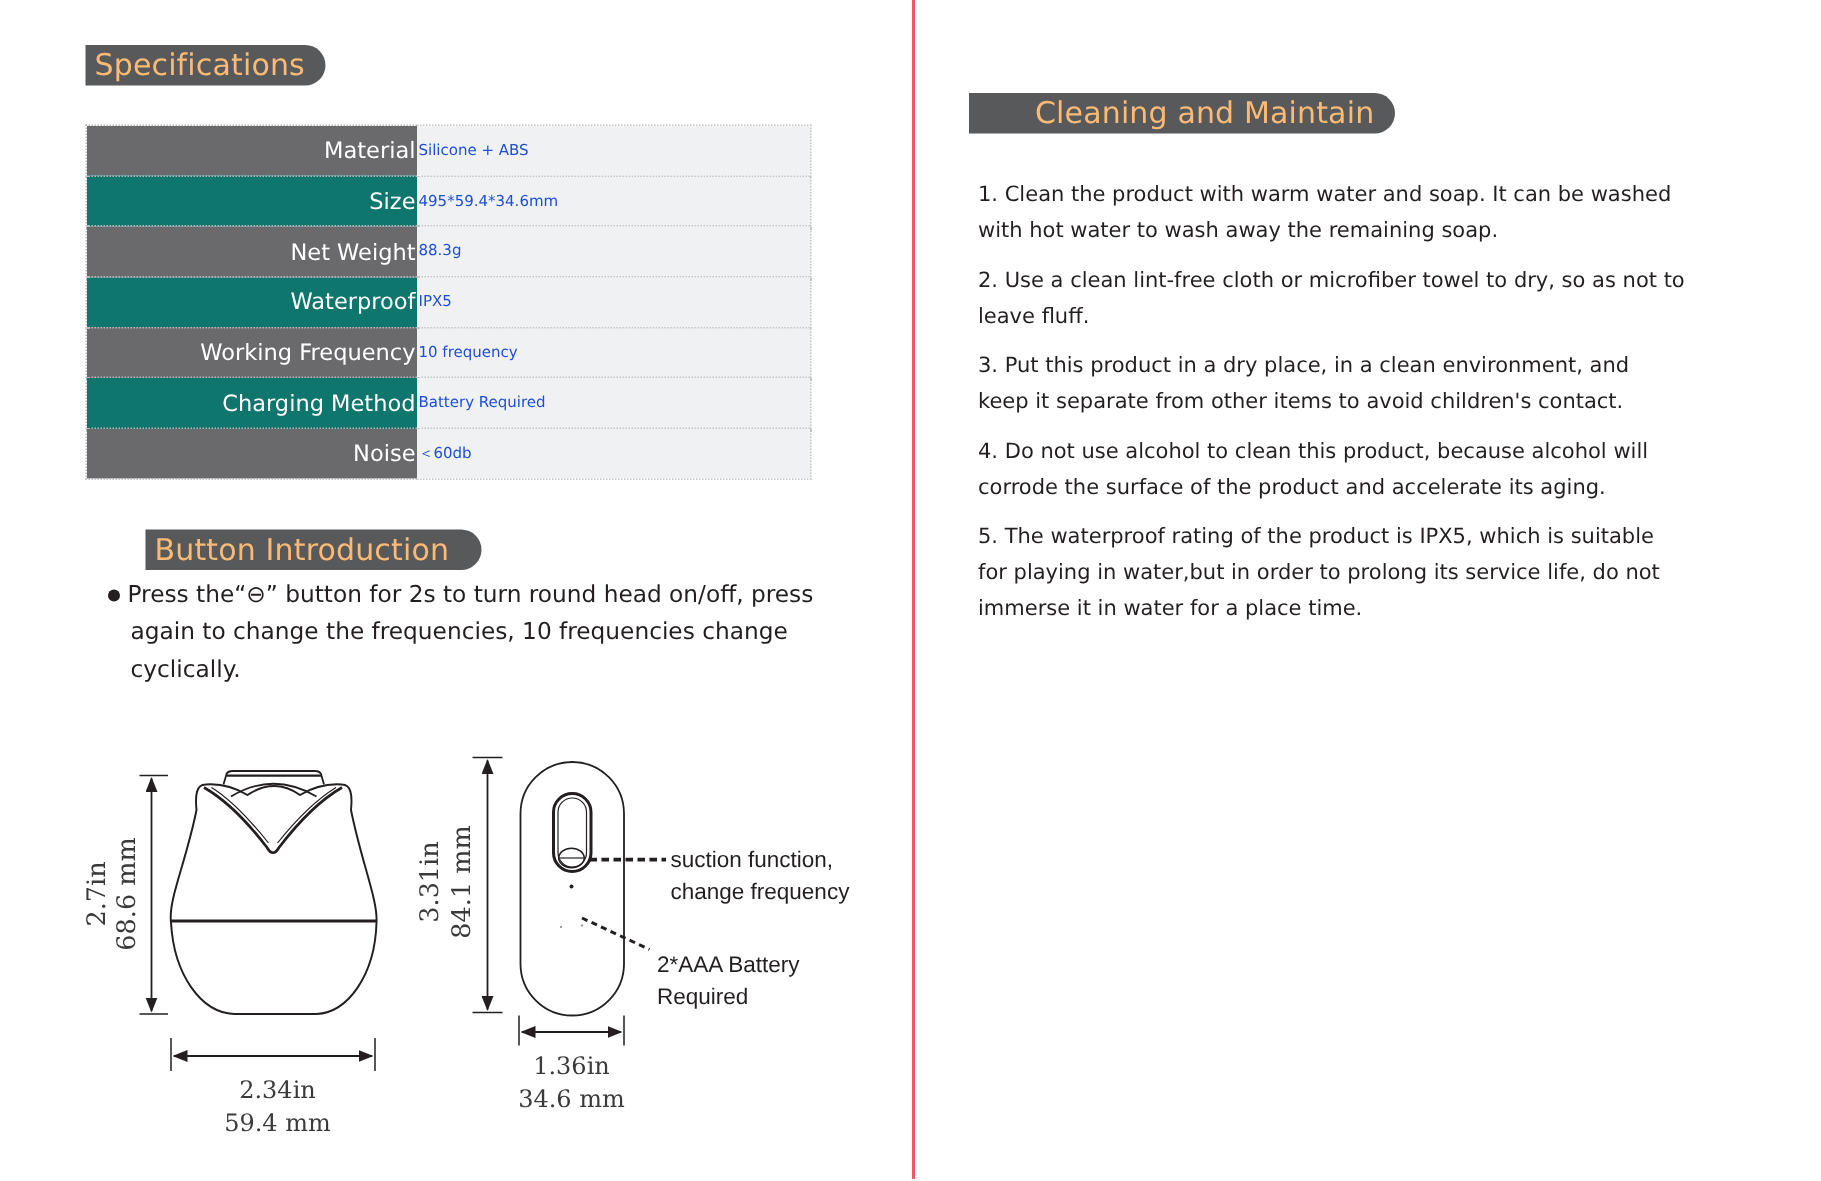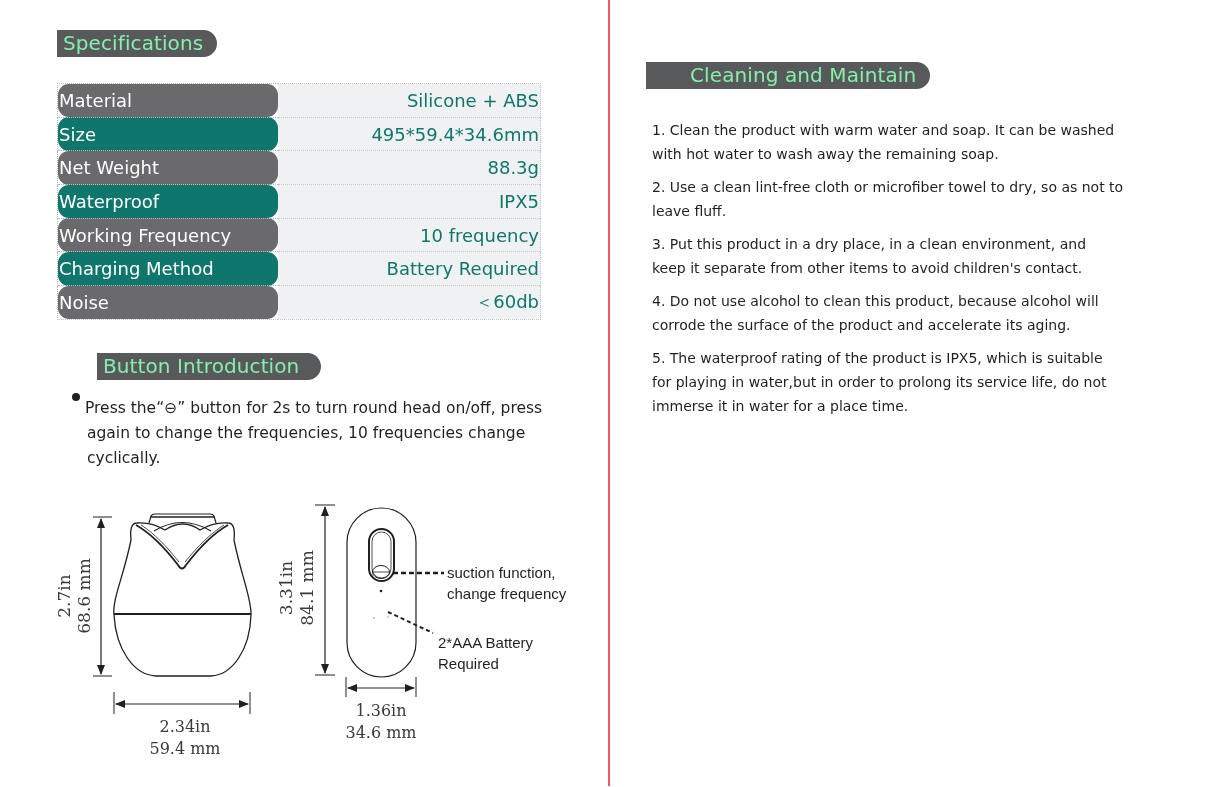--- a/index.html
+++ b/index.html
@@ -7,7 +7,7 @@
          font-family: "DejaVu Sans", "Liberation Sans", sans-serif; color: #231f20; }
 
   .section-heading {
-    position: absolute; height: 27px; background: #58595b; color: #86efac;
+    position: absolute; height: 27px; background: #58595b; color: #fdba74;
     font-size: 20px; line-height: 27px; padding: 0 14px 0 6px;
     border-radius: 0 14px 14px 0; white-space: nowrap; letter-spacing: 0.1px;
   }

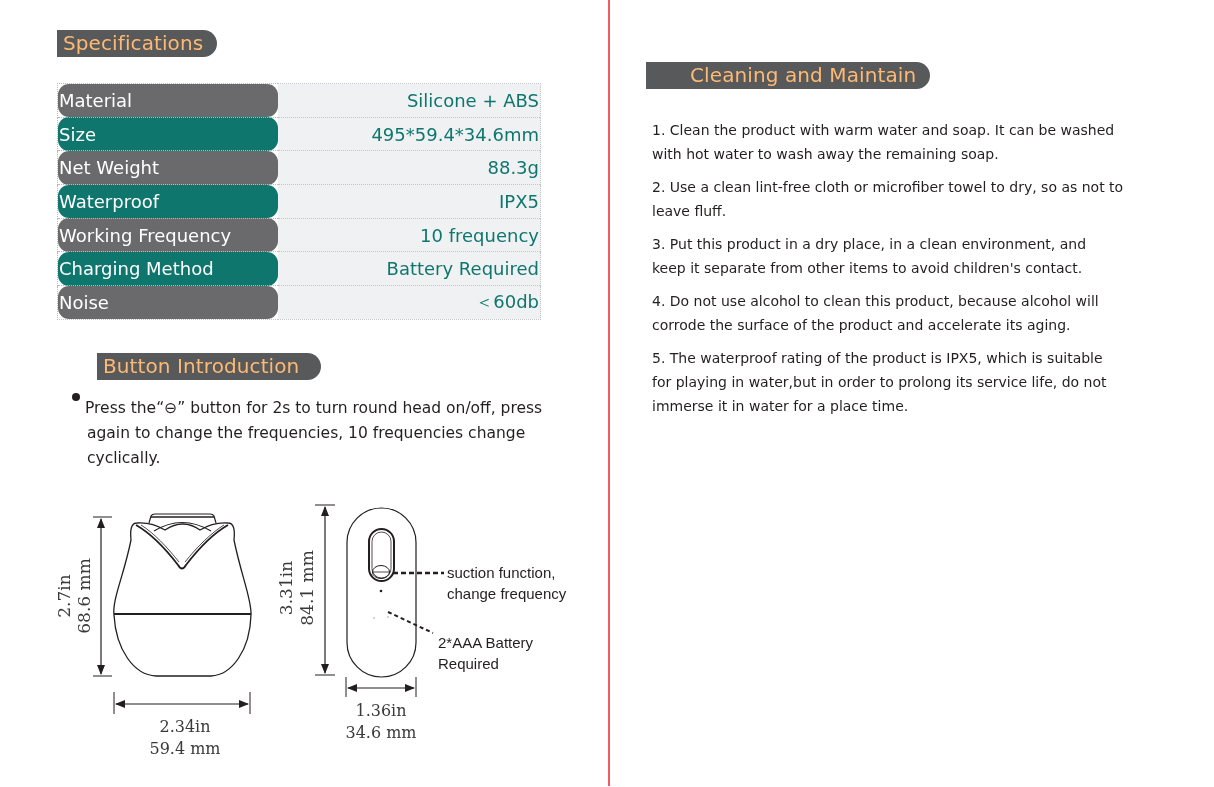--- a/index.html
+++ b/index.html
@@ -15,8 +15,8 @@
   
   .spec-table { position: absolute; left: 57px; top: 83px; width: 484px; border-collapse: collapse; }
   .spec-row { height: 33.7px; }
-  .spec-label { width: 218px; color: #ffffff; font-size: 18px; text-align: left;
-                border-top: 1px dotted #b8b9bb; border-left: 1px dotted #b8b9bb; border-radius: 11px; }
+  .spec-label { width: 218px; color: #ffffff; font-size: 15px; text-align: right;
+                border-top: 1px dotted #b8b9bb; border-left: 1px dotted #b8b9bb; }
   .spec-row.dark .spec-label { background: #6a6a6d; }
   .spec-row.light .spec-label { background: #0f766e; }
   .spec-value { background: #f0f1f3; color: #0f766e; font-size: 18px; text-align: right;

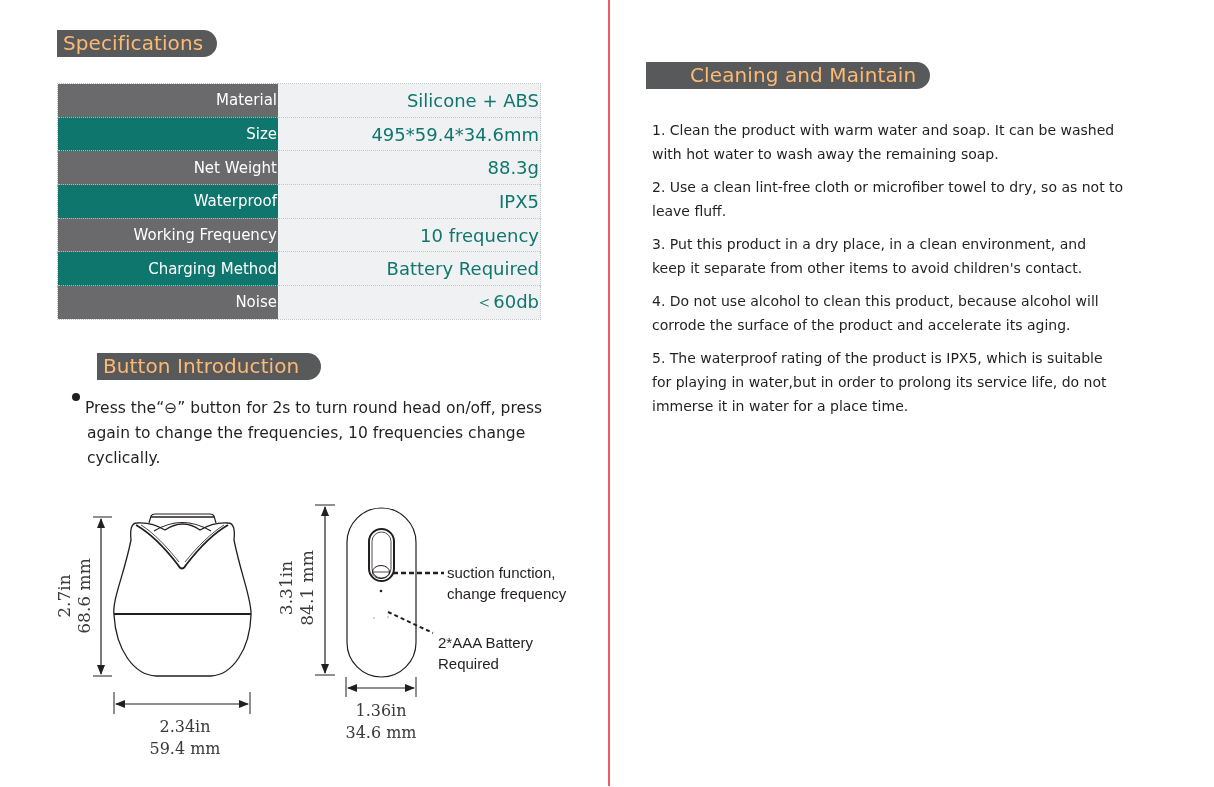--- a/index.html
+++ b/index.html
@@ -19,7 +19,7 @@
                 border-top: 1px dotted #b8b9bb; border-left: 1px dotted #b8b9bb; }
   .spec-row.dark .spec-label { background: #6a6a6d; }
   .spec-row.light .spec-label { background: #0f766e; }
-  .spec-value { background: #f0f1f3; color: #0f766e; font-size: 18px; text-align: right;
+  .spec-value { background: #f0f1f3; color: #1d4ed8; font-size: 10px; text-align: left;
                 border-top: 1px dotted #c4c5c7; border-right: 1px dotted #c4c5c7; }
   .spec-table tr:last-child td { border-bottom: 1px dotted #c4c5c7; }
 

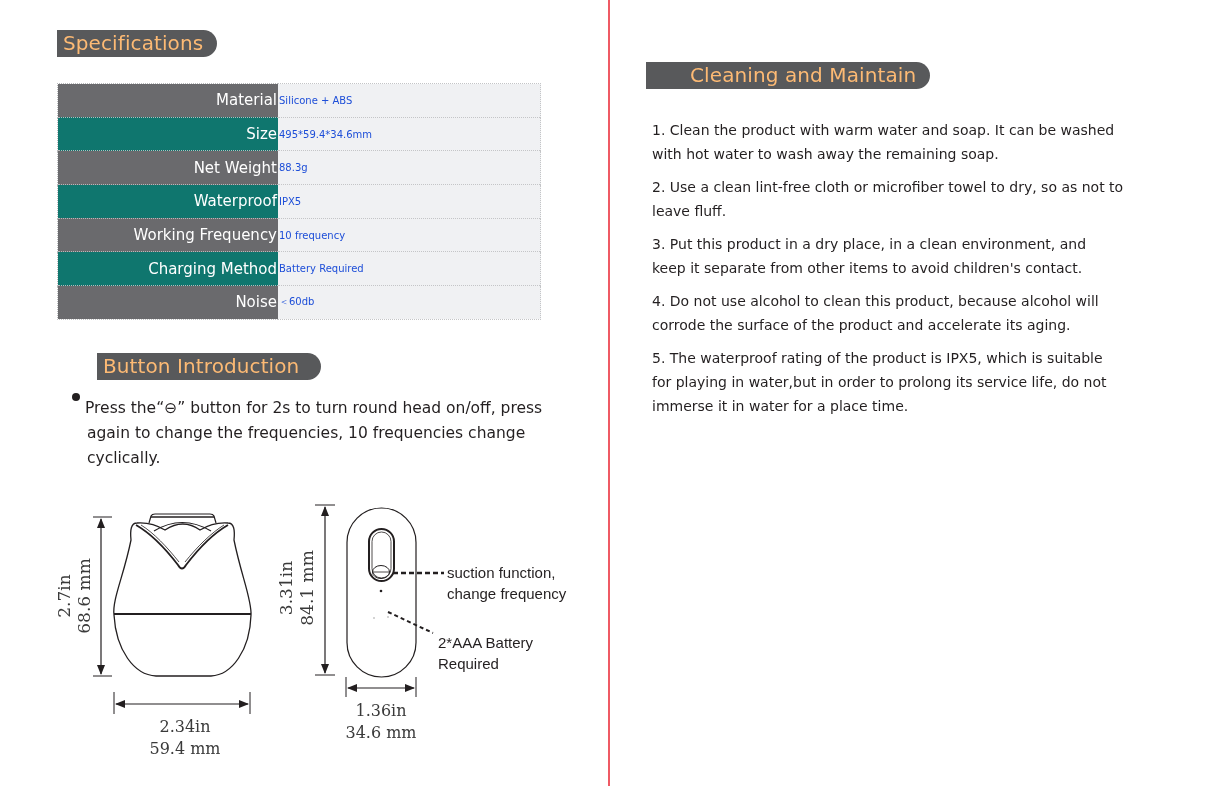--- a/index.html
+++ b/index.html
@@ -85,7 +85,7 @@
 
 <div class="intro">
   <span class="bullet"></span>
-  <span class="line" style="margin-left:13px;margin-top:12px;">Press  the“⊖” button  for 2s to turn round head on/off, press</span>
+  <span class="line" style="margin-left:13px;">Press  the“⊖” button  for 2s to turn round head on/off, press</span>
   <span class="line cont">again to change the frequencies, 10 frequencies change</span>
   <span class="line cont">cyclically.</span>
 </div>

